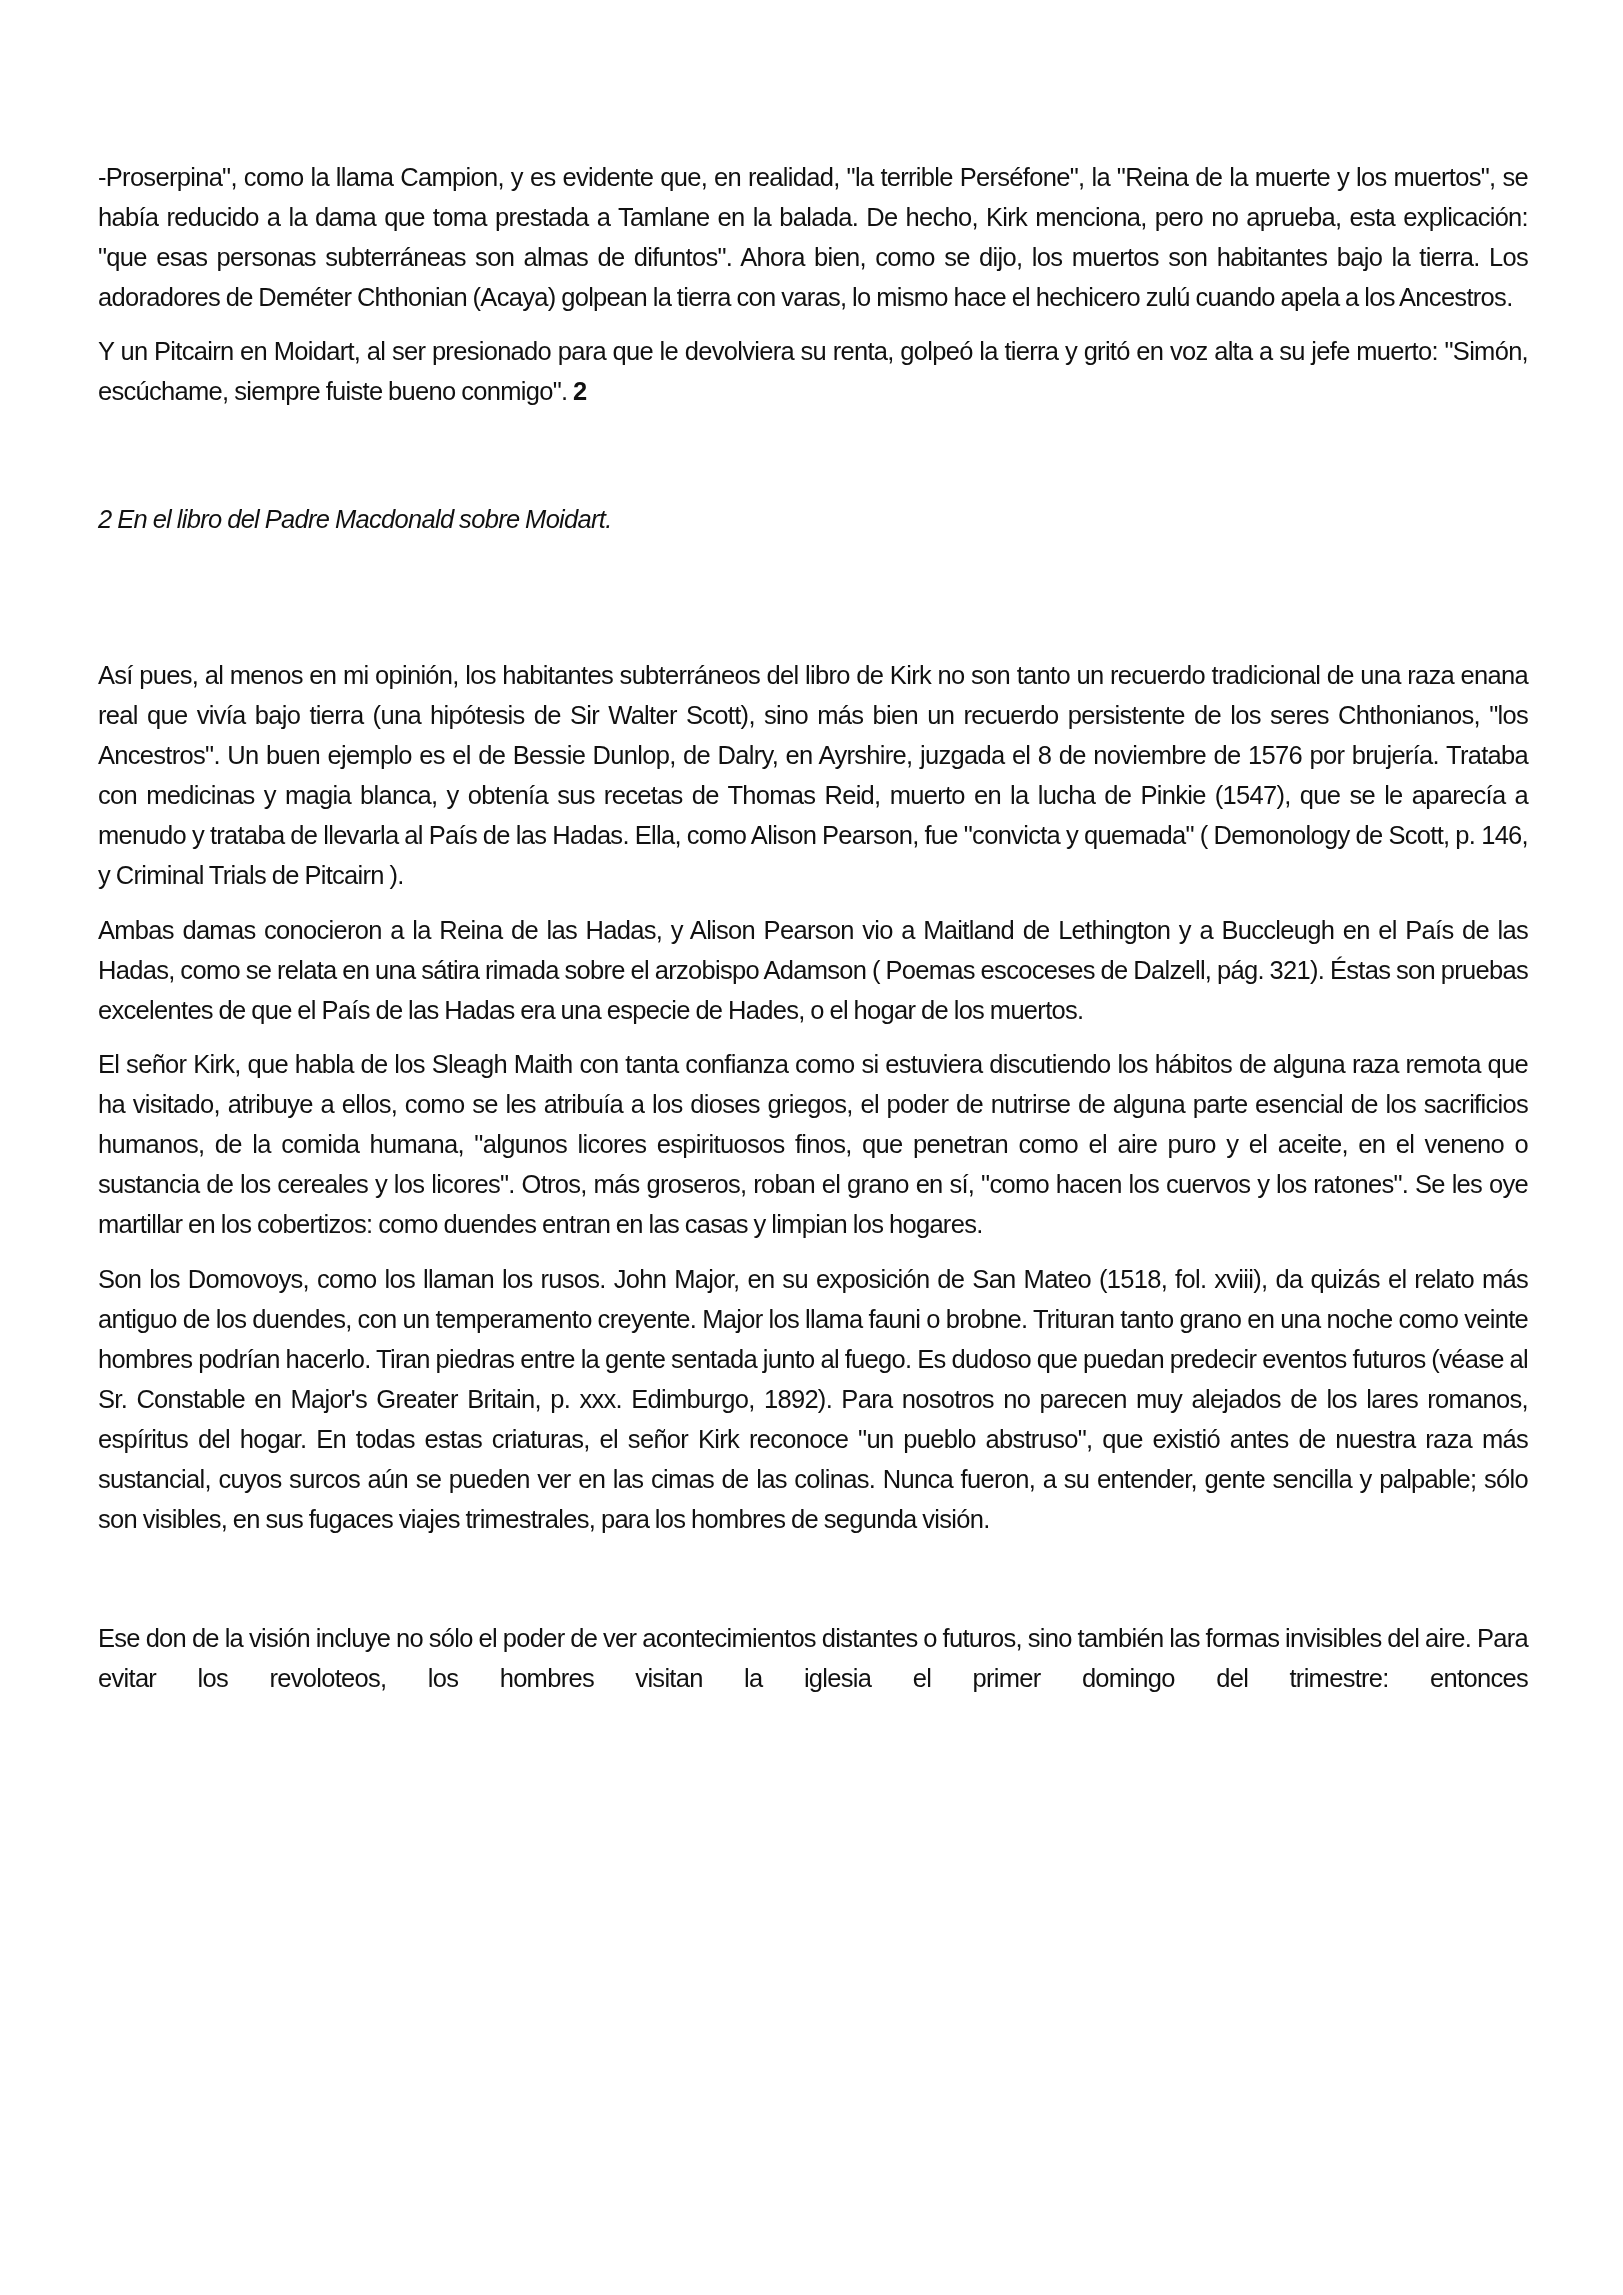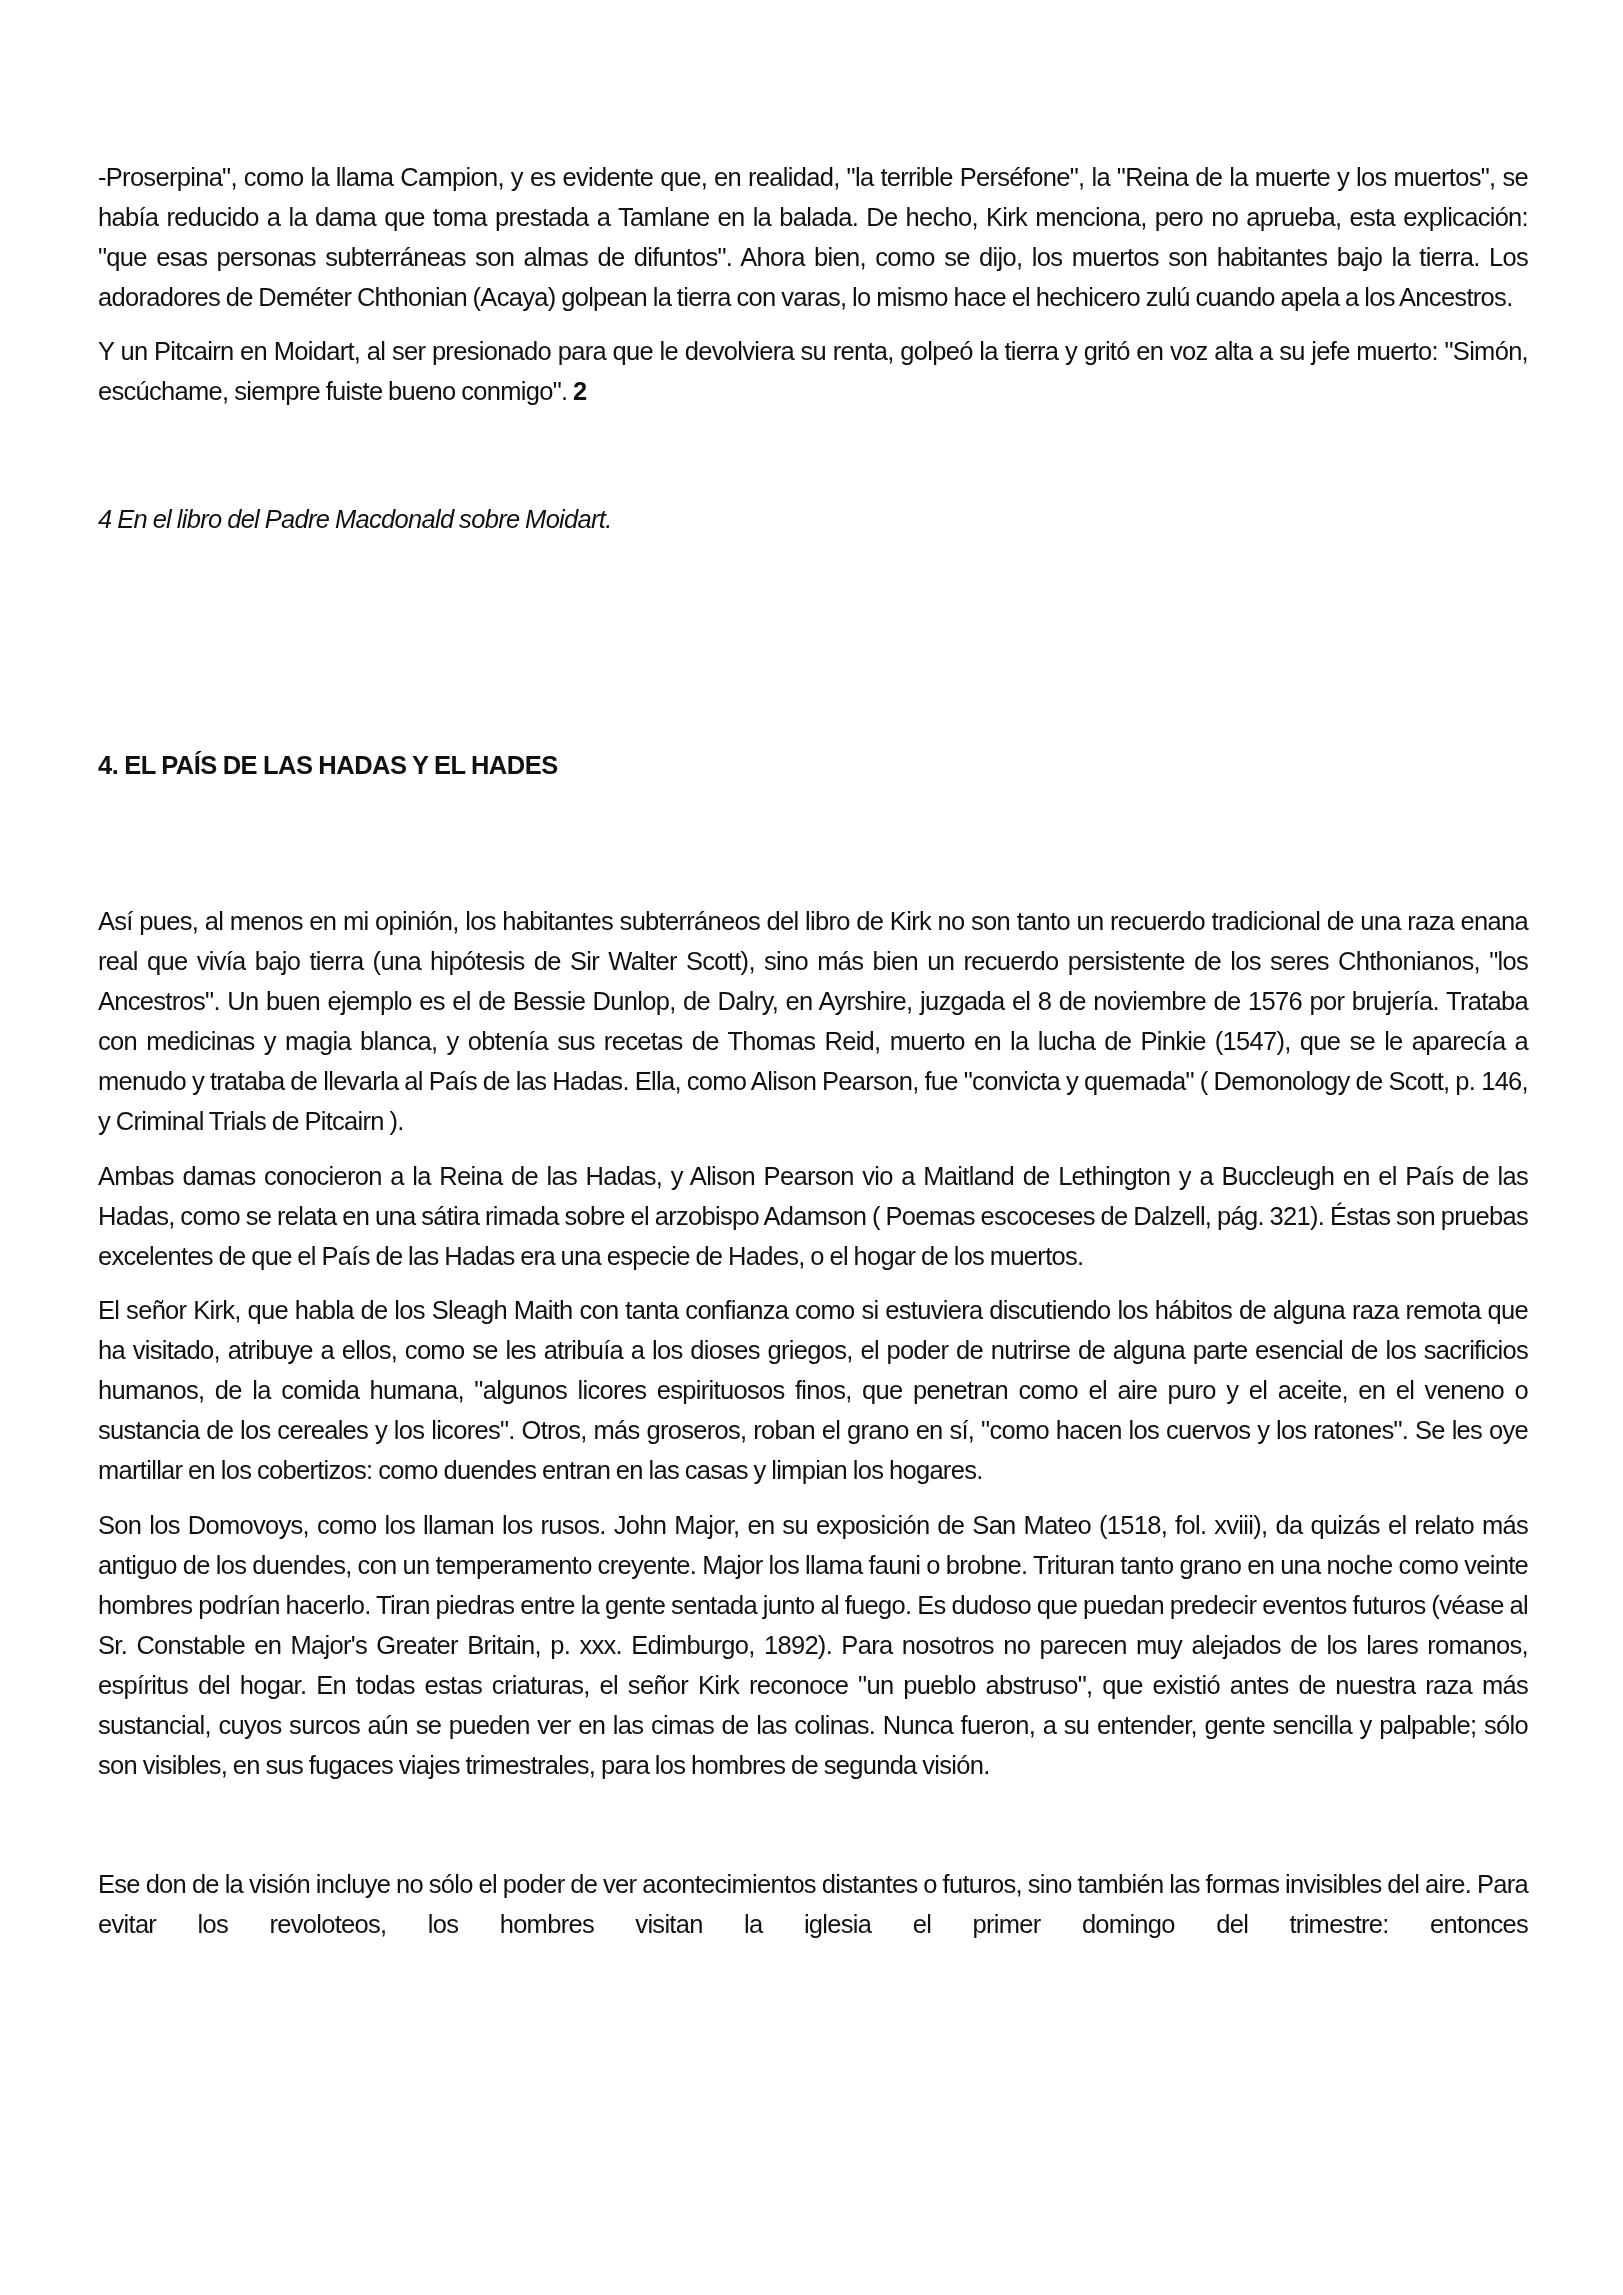--- a/index.html
+++ b/index.html
@@ -31,7 +31,7 @@
     <b>2</b>
   </p>
 
-  <p class="footnote">4 En el libro del Padre Macdonald sobre Moidart.</p>
+  <p class="footnote">2 En el libro del Padre Macdonald sobre Moidart.</p>
 
   <p class="heading">4. EL PAÍS DE LAS HADAS Y EL HADES</p>
 

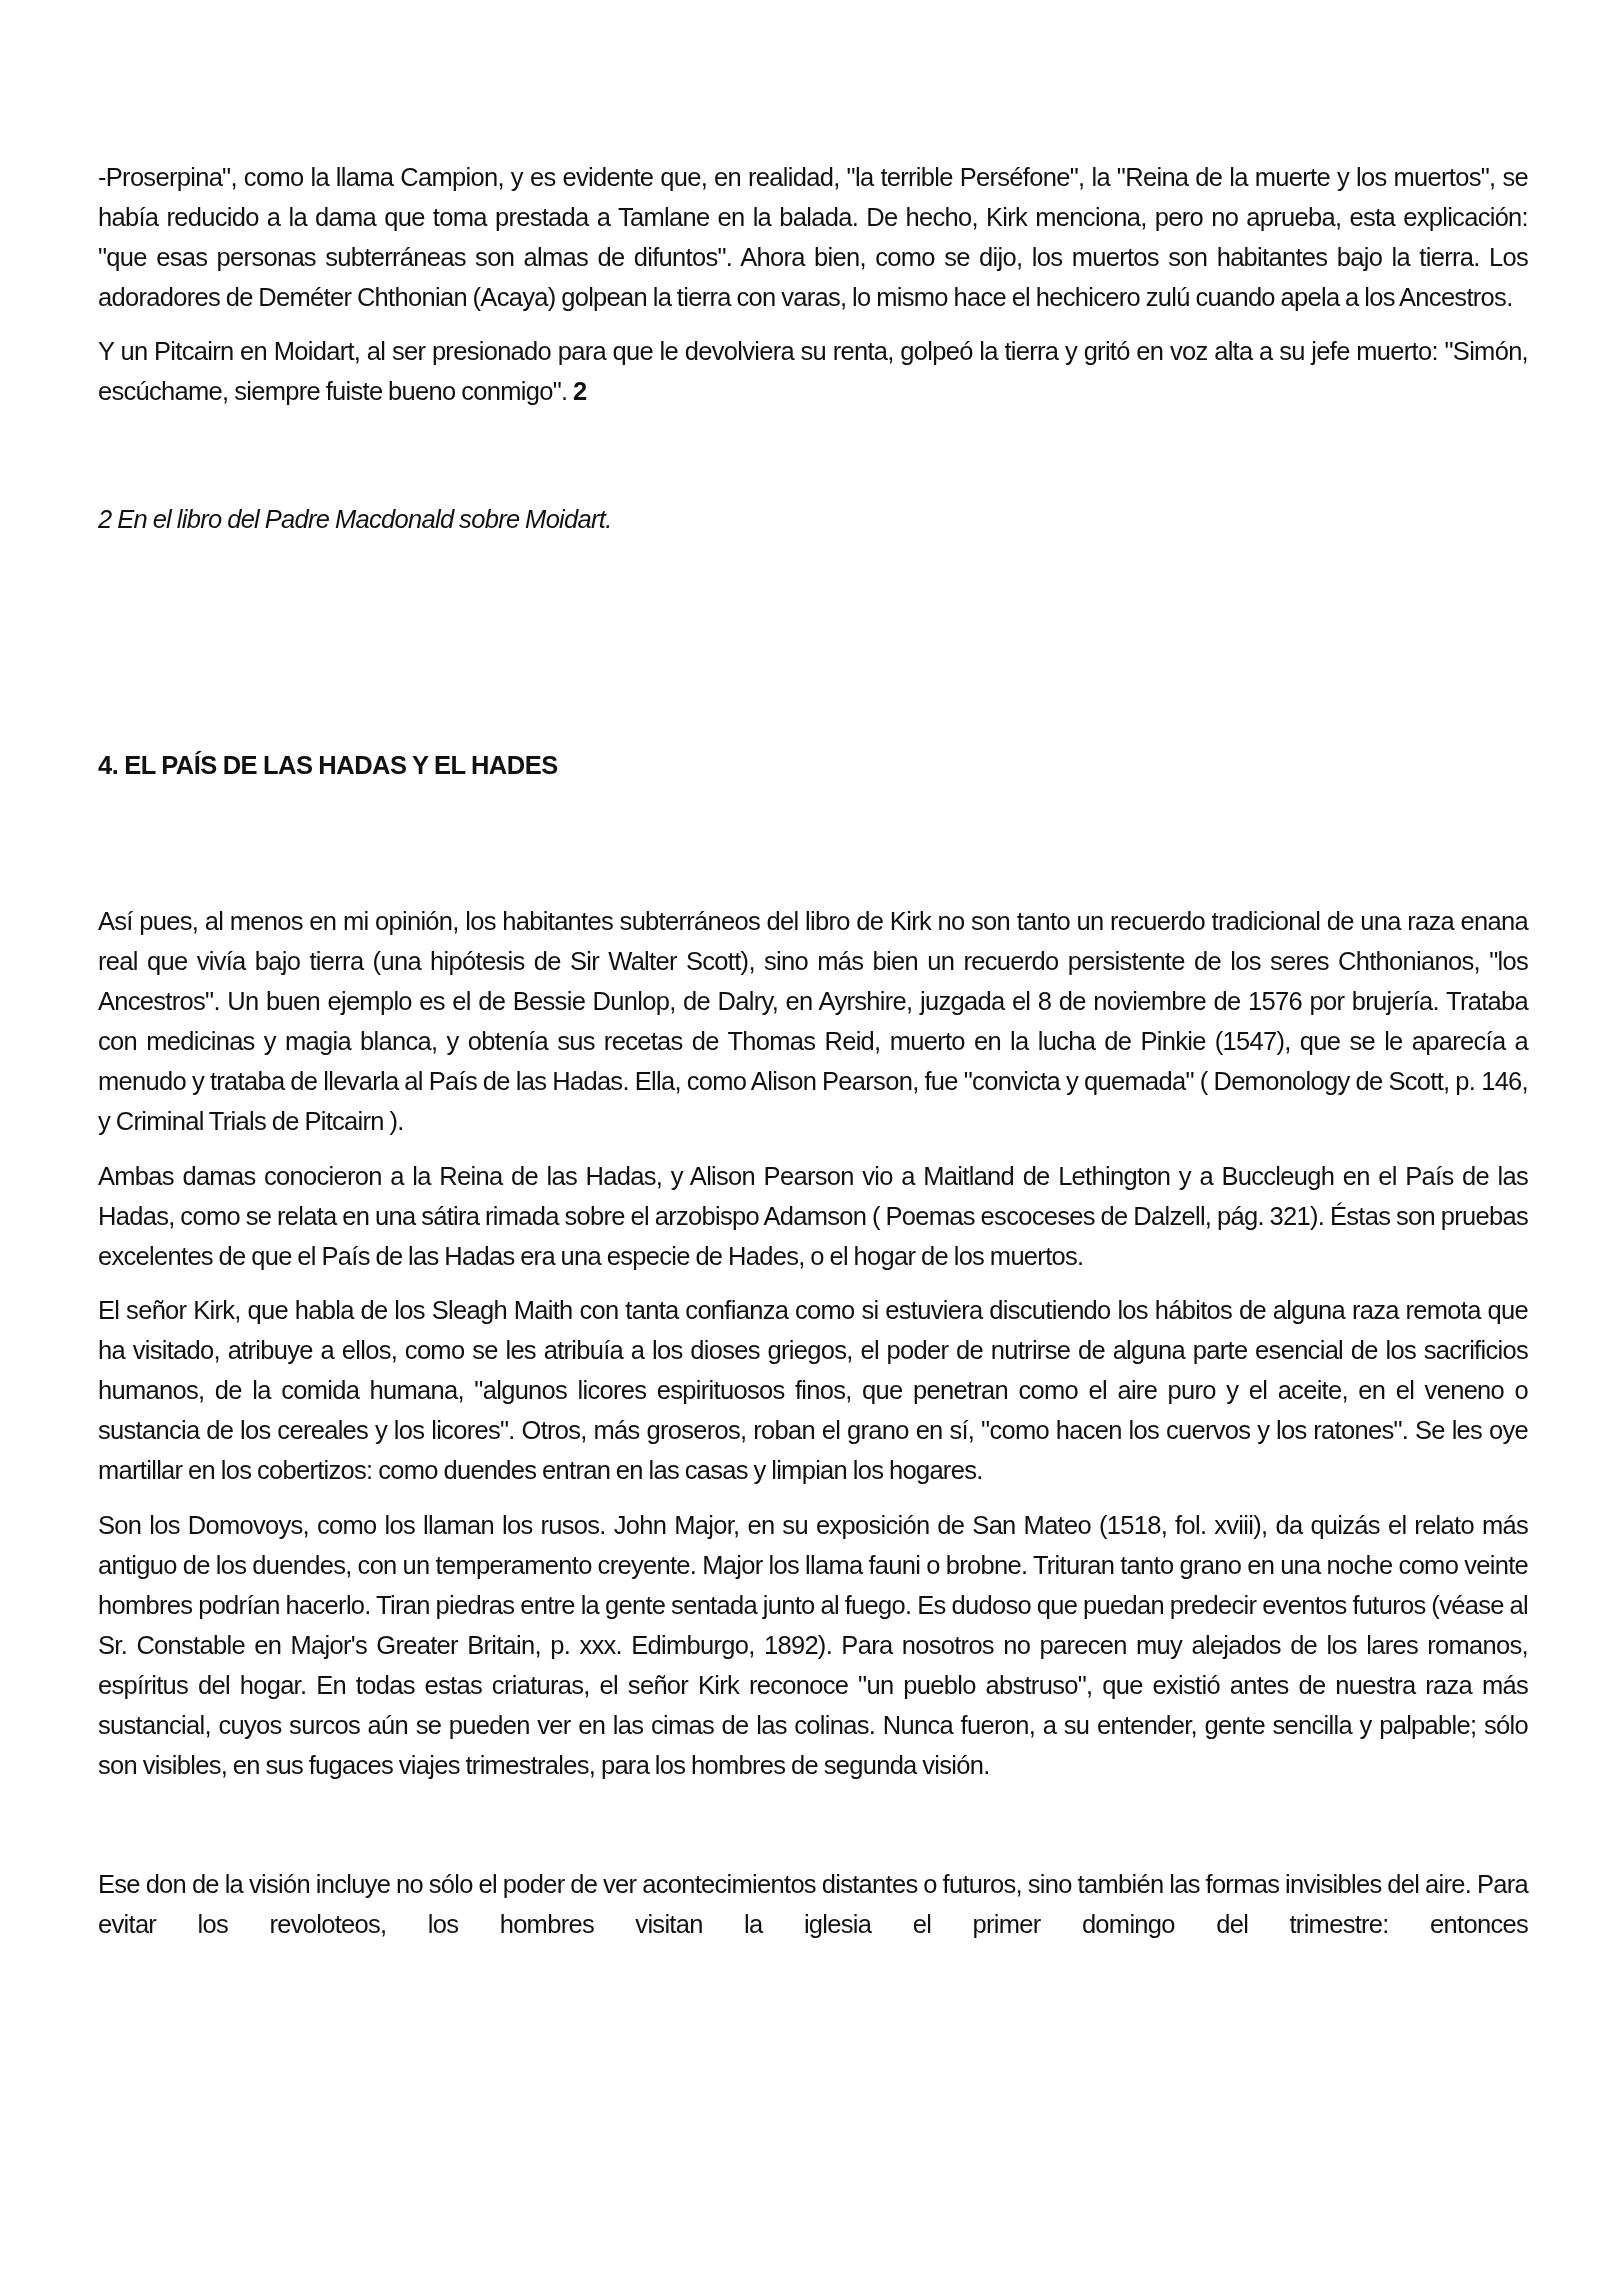--- a/index.html
+++ b/index.html
@@ -33,7 +33,6 @@
 
   <p class="footnote">2 En el libro del Padre Macdonald sobre Moidart.</p>
 
-  <p class="heading">4. EL PAÍS DE LAS HADAS Y EL HADES</p>
 
   <p class="para after-heading">Así pues, al menos en mi opinión, los habitantes subterráneos del libro de Kirk no son tanto un recuerdo tradicional de una raza enana real que vivía bajo tierra (una hipótesis de Sir Walter Scott), sino más bien un recuerdo persistente de los seres Chthonianos, "los Ancestros". Un buen ejemplo es el de Bessie Dunlop, de Dalry, en Ayrshire, juzgada el 8 de noviembre de 1576 por brujería. Trataba con medicinas y magia blanca, y obtenía sus recetas de Thomas Reid, muerto en la lucha de Pinkie (1547), que se le aparecía a menudo y trataba de llevarla al País de las Hadas. Ella, como Alison Pearson, fue "convicta y quemada" ( Demonology de Scott, p. 146, y Criminal Trials de Pitcairn ).</p>
 

